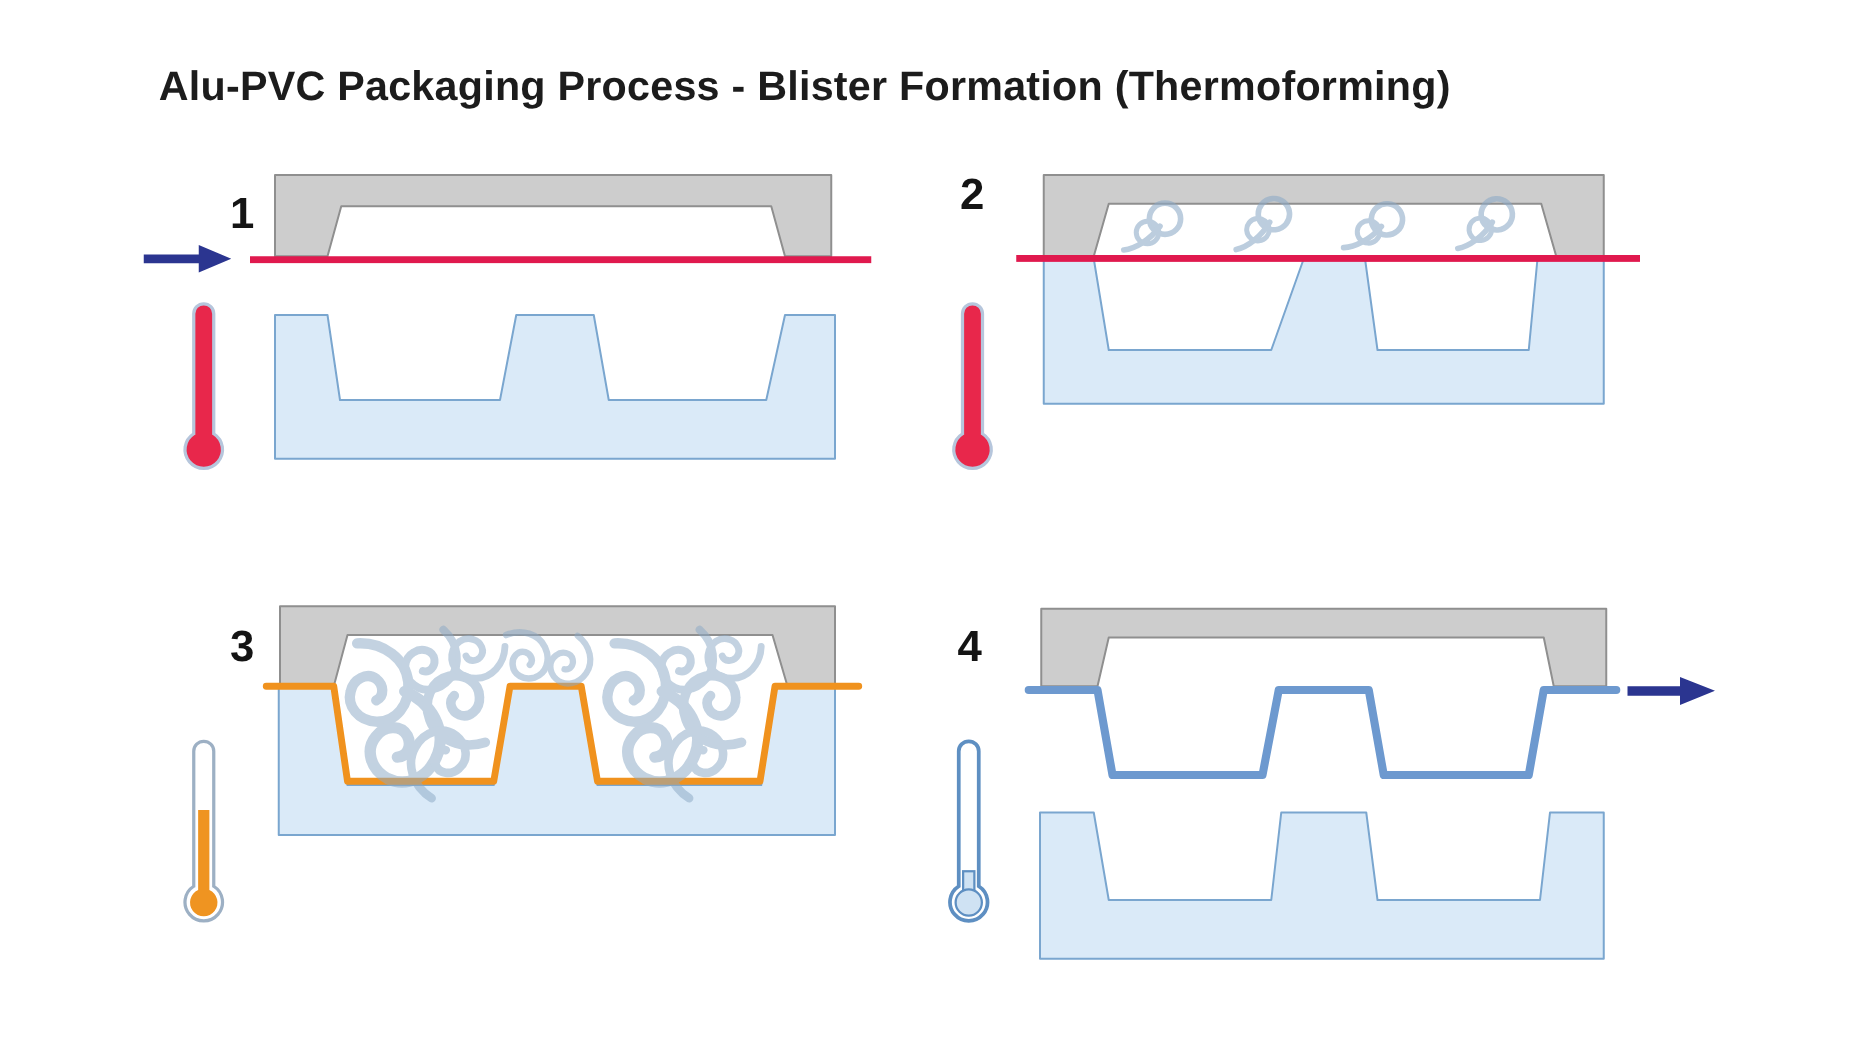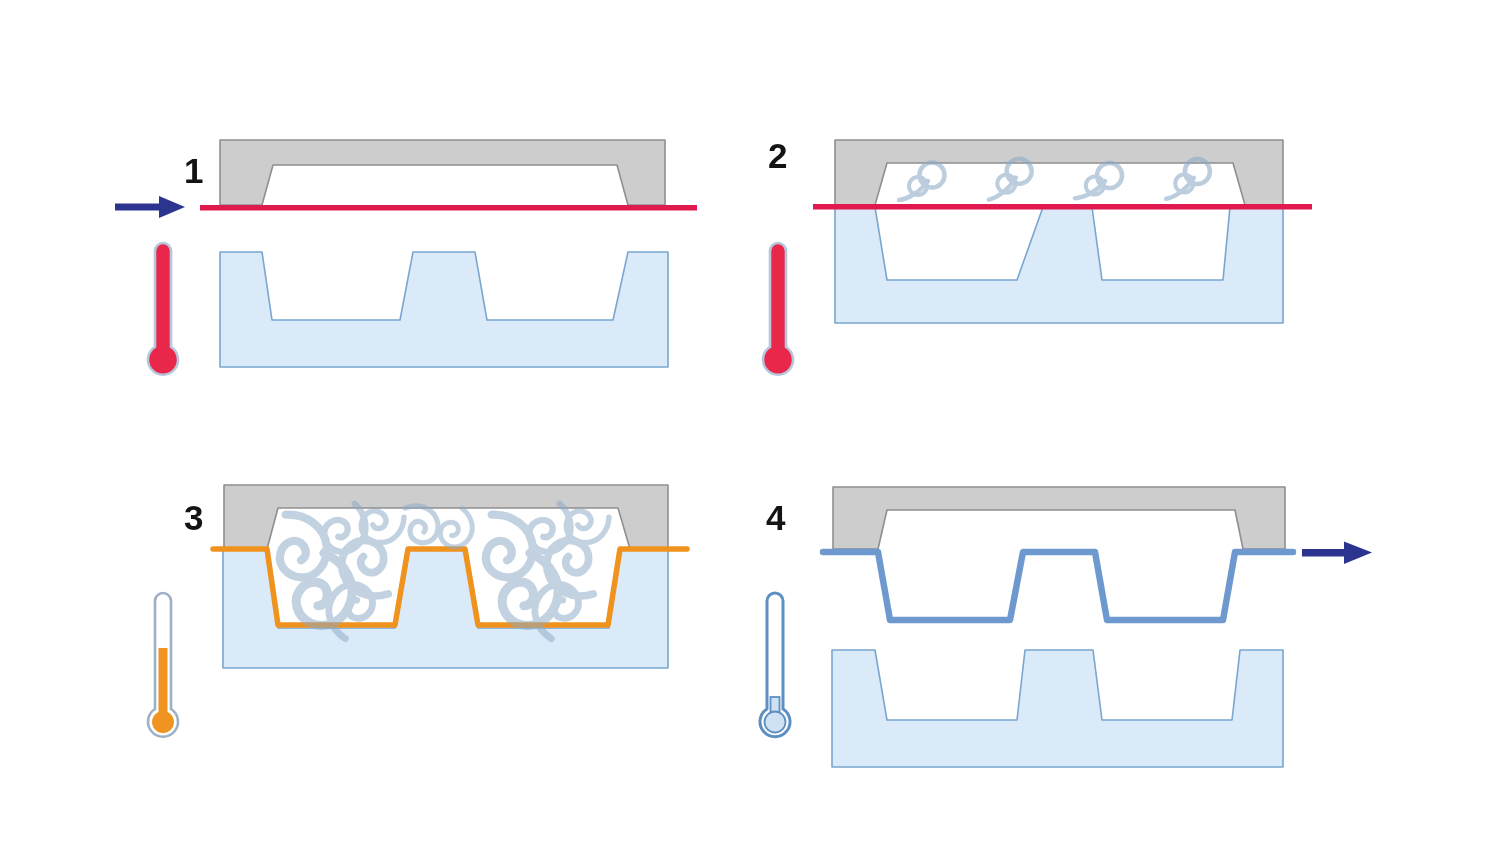--- a/index.html
+++ b/index.html
@@ -38,6 +38,7 @@
     </defs>
   </svg>
 
+  <div class="title">Alu-PVC Packaging Process - Blister Formation (Thermoforming)</div>
 
   <div class="step-num" style="left:184px;top:153px">1</div>
   <div class="step-num" style="left:768px;top:138px">2</div>

